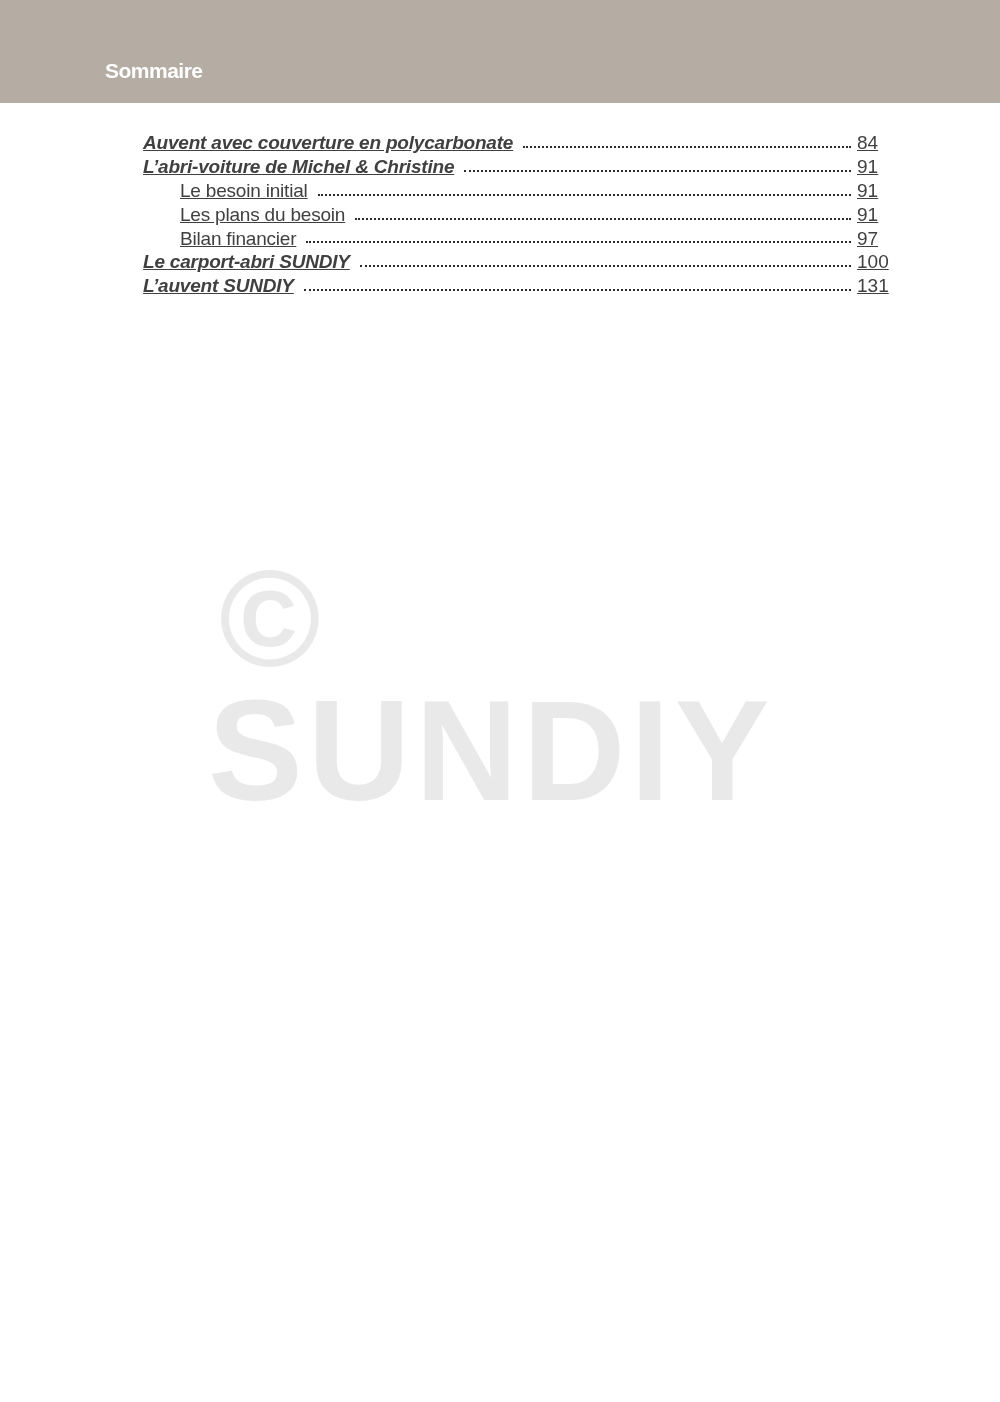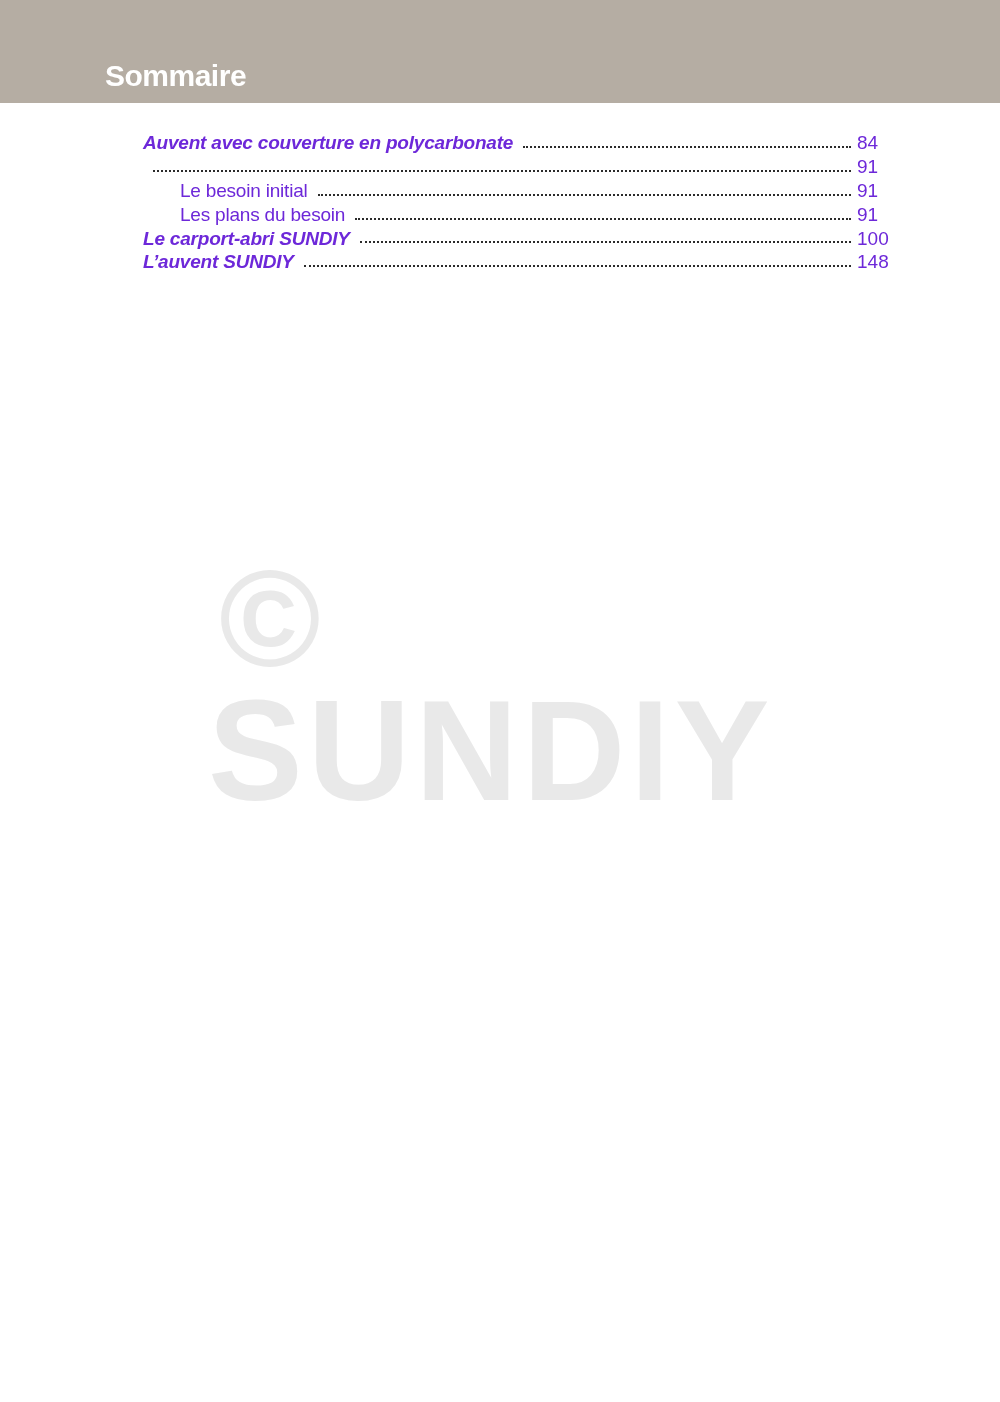--- a/index.html
+++ b/index.html
@@ -24,7 +24,7 @@
   .header-title {
     position: absolute;
     left: 105px; top: 59px;
-    font-size: 30px;
+    font-size: 21px;
     font-weight: 700;
     letter-spacing: -0.5px;
     color: #ffffff;

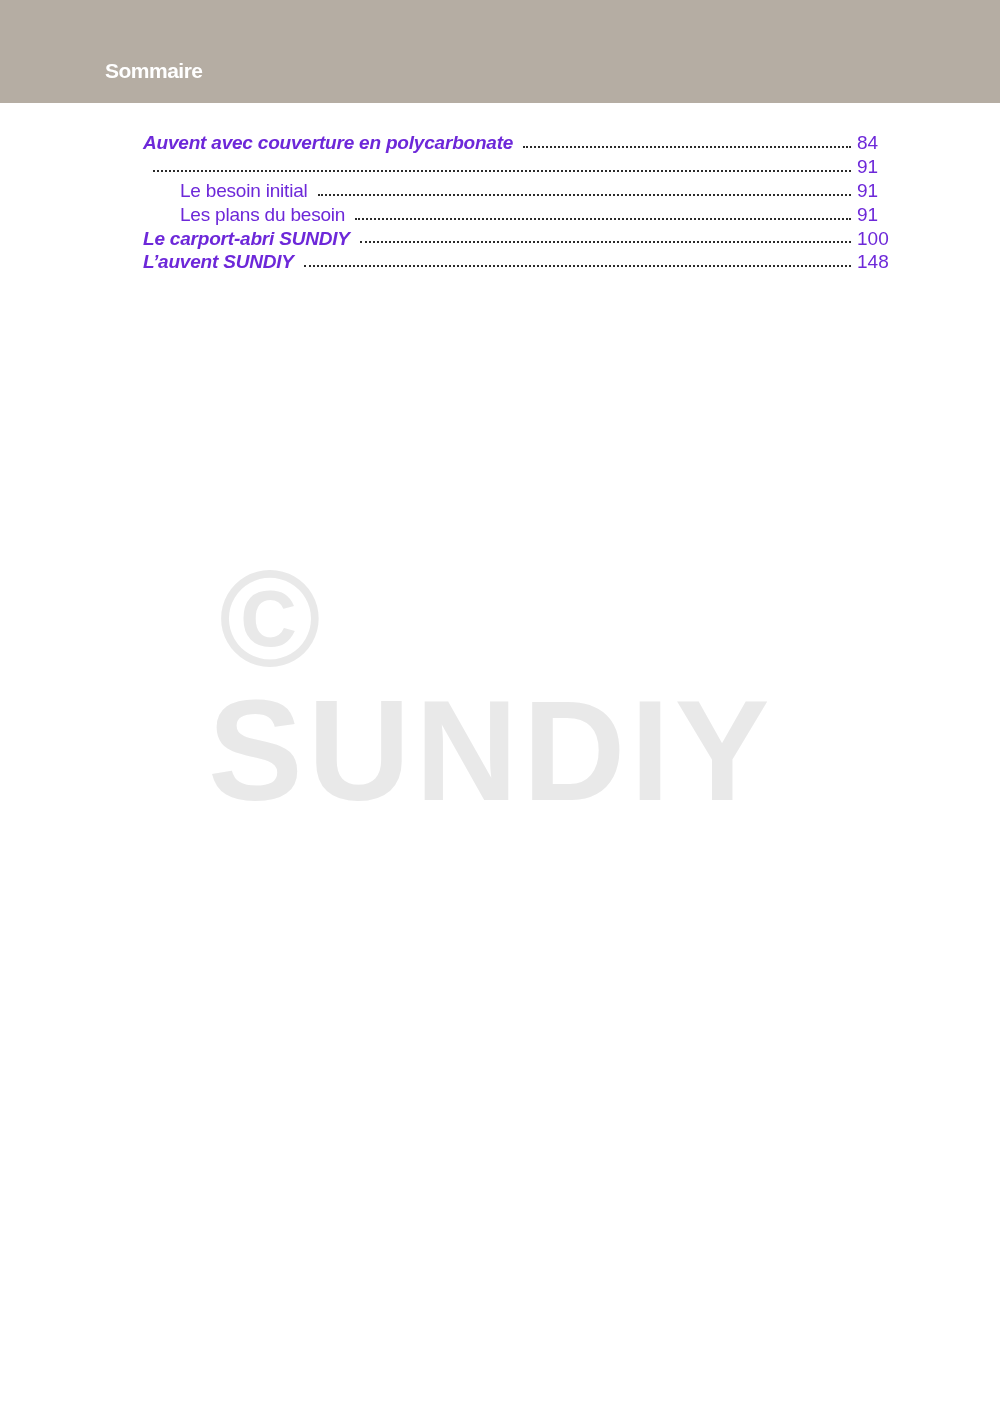--- a/index.html
+++ b/index.html
@@ -108,7 +108,7 @@
     <div class="header-title" style="color: rgb(255, 255, 255);">Sommaire</div>
   </div>
 
-  <div class="toc" style="color: #6d28d9;">
+  <div class="toc" style="color: #404040; text-decoration: underline;">
 
     <div class="toc-row lvl1">
       <span class="toc-title">Auvent avec couverture en polycarbonate</span>

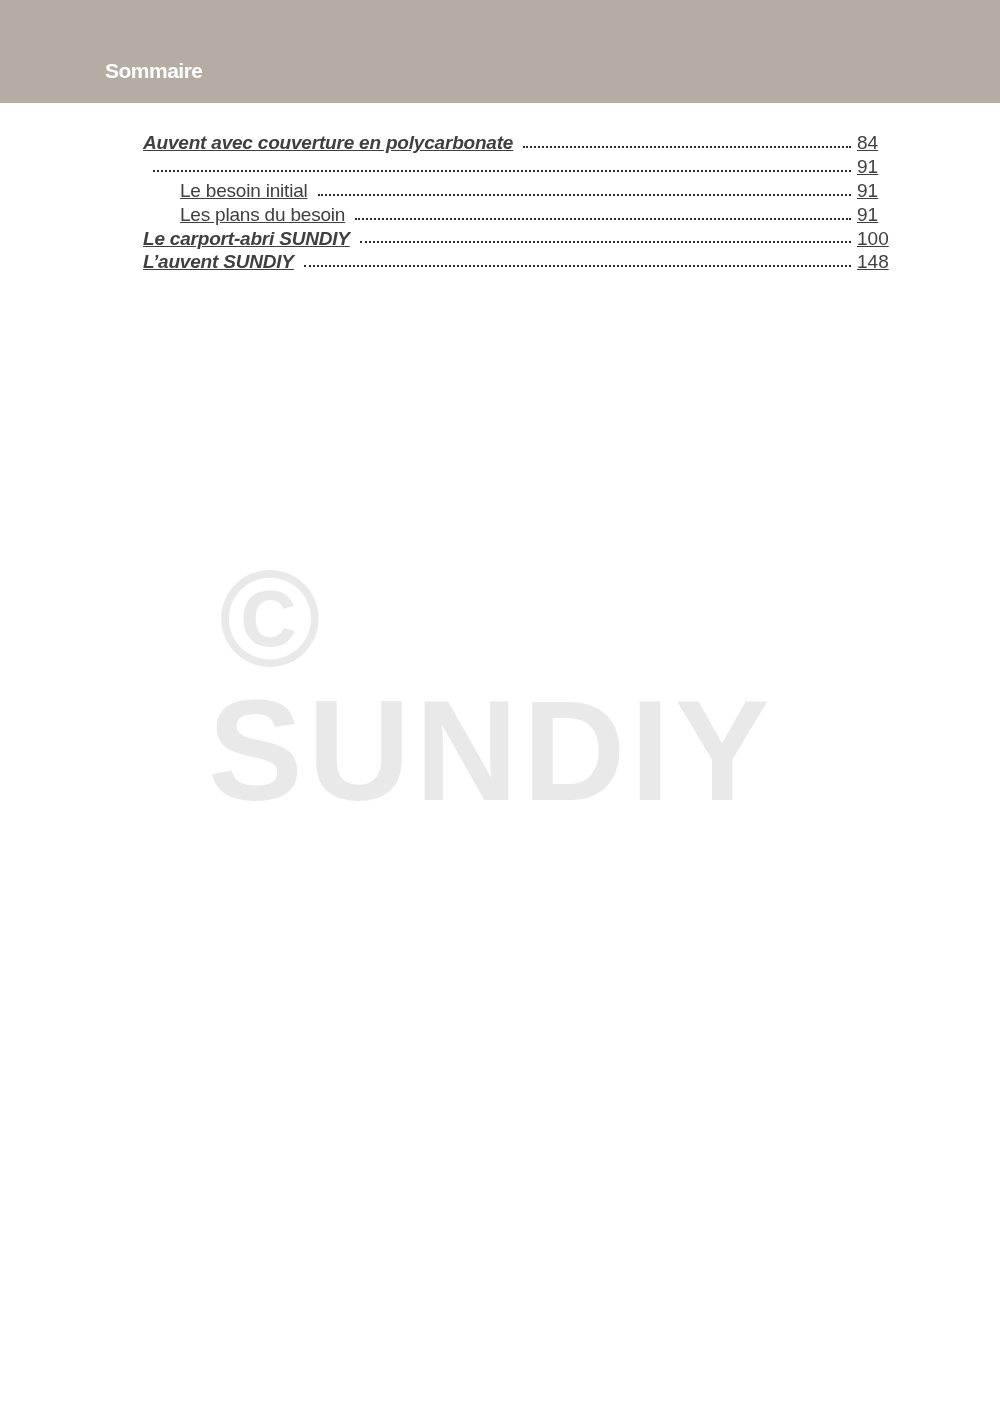--- a/index.html
+++ b/index.html
@@ -117,6 +117,7 @@
     </div>
 
     <div class="toc-row lvl1">
+      <span class="toc-title">L’abri-voiture de Michel &amp; Christine</span>
       <span class="leader"></span>
       <span class="toc-page">91</span>
     </div>

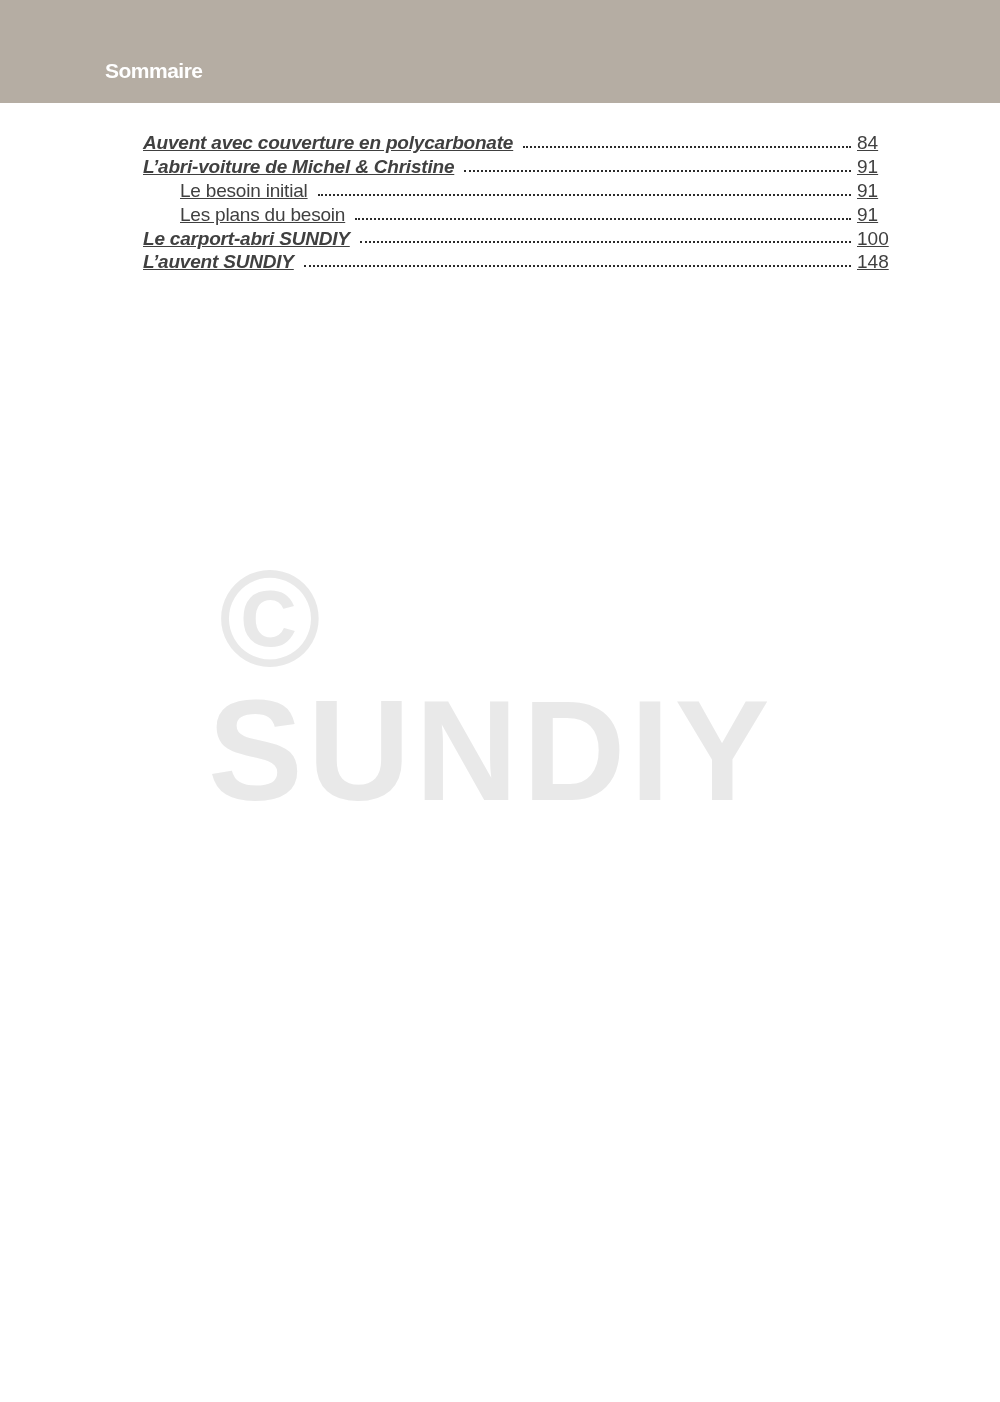--- a/index.html
+++ b/index.html
@@ -134,6 +134,11 @@
       <span class="toc-page">91</span>
     </div>
 
+    <div class="toc-row lvl2">
+      <span class="toc-title">Bilan financier</span>
+      <span class="leader"></span>
+      <span class="toc-page">97</span>
+    </div>
 
     <div class="toc-row lvl1">
       <span class="toc-title">Le carport-abri SUNDIY</span>

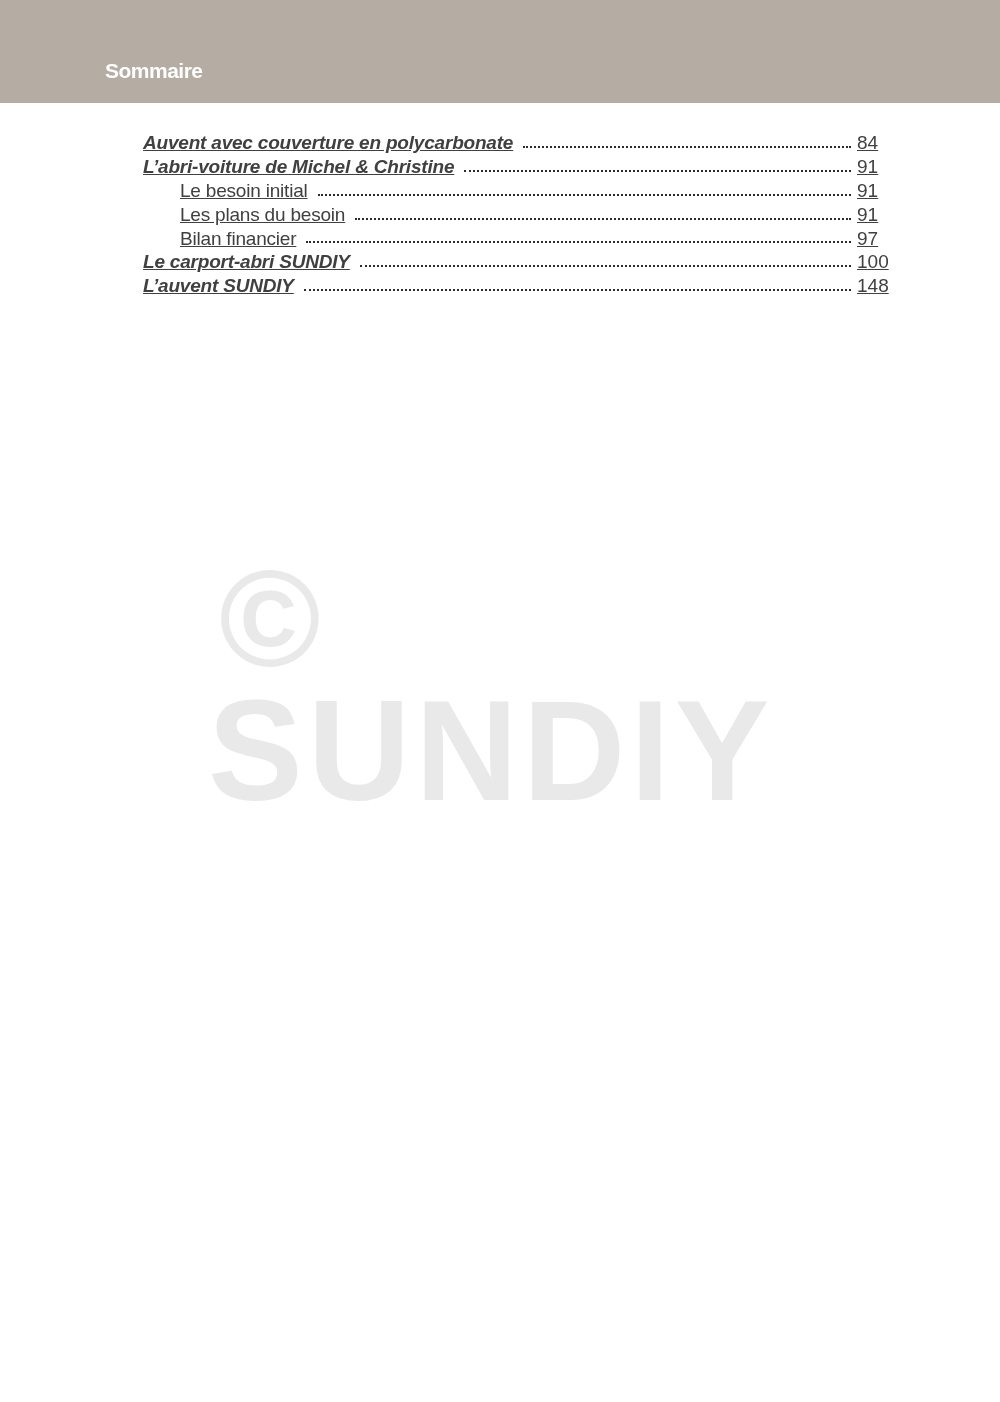--- a/index.html
+++ b/index.html
@@ -149,7 +149,7 @@
     <div class="toc-row lvl1">
       <span class="toc-title">L’auvent SUNDIY</span>
       <span class="leader"></span>
-      <span class="toc-page">148</span>
+      <span class="toc-page">131</span>
     </div>
 
 

